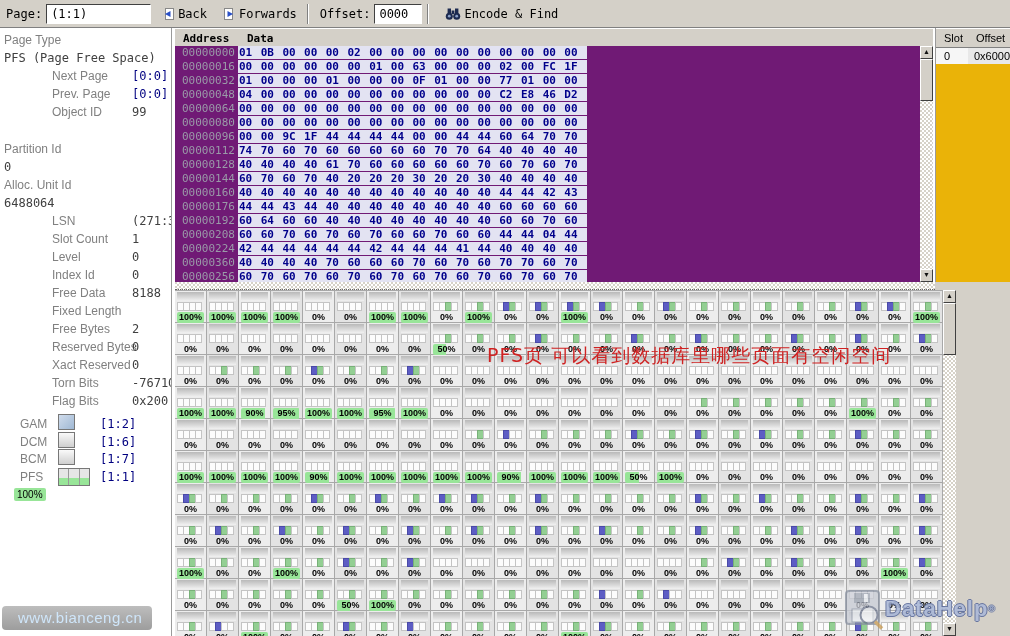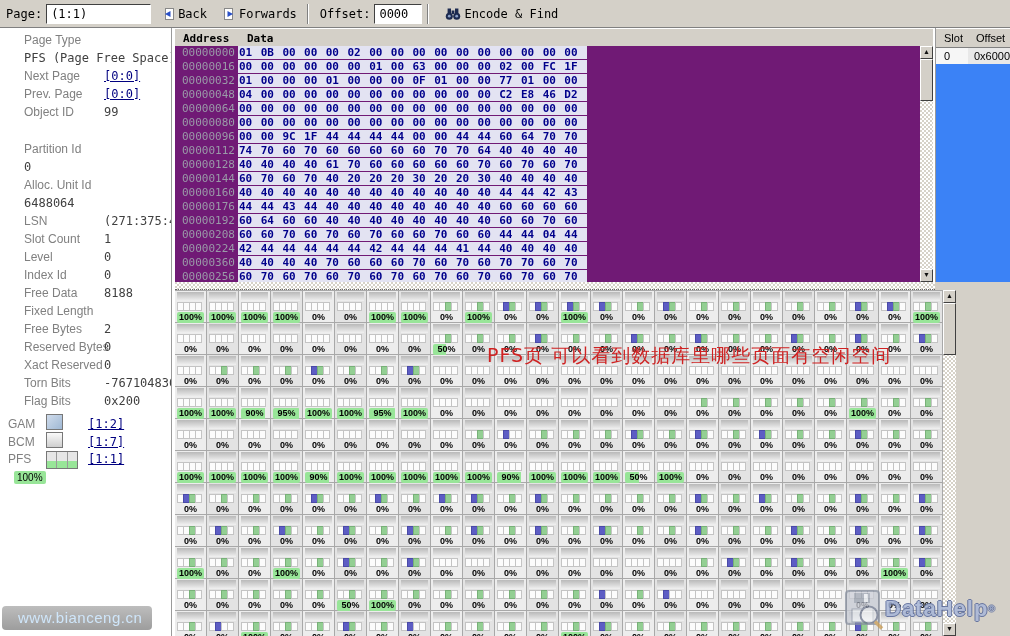--- a/index.html
+++ b/index.html
@@ -20,7 +20,7 @@
   
   #sidebar{position:absolute;left:0;top:28px;width:172px;height:608px;background:#fff;
            border-right:1px solid #9a9a9a;padding-top:3px;box-sizing:border-box;overflow:hidden;}
-  .sd-row{height:18px;line-height:18px;white-space:nowrap;padding-left:24px;}
+  .sd-row{height:18px;line-height:18px;white-space:nowrap;padding-left:4px;}
   .sd-label{color:#808080;display:inline-block;}
   .sd-label.w{width:80px;}
   .sd-val{color:#404040;font-family:"DejaVu Sans Mono",monospace;}

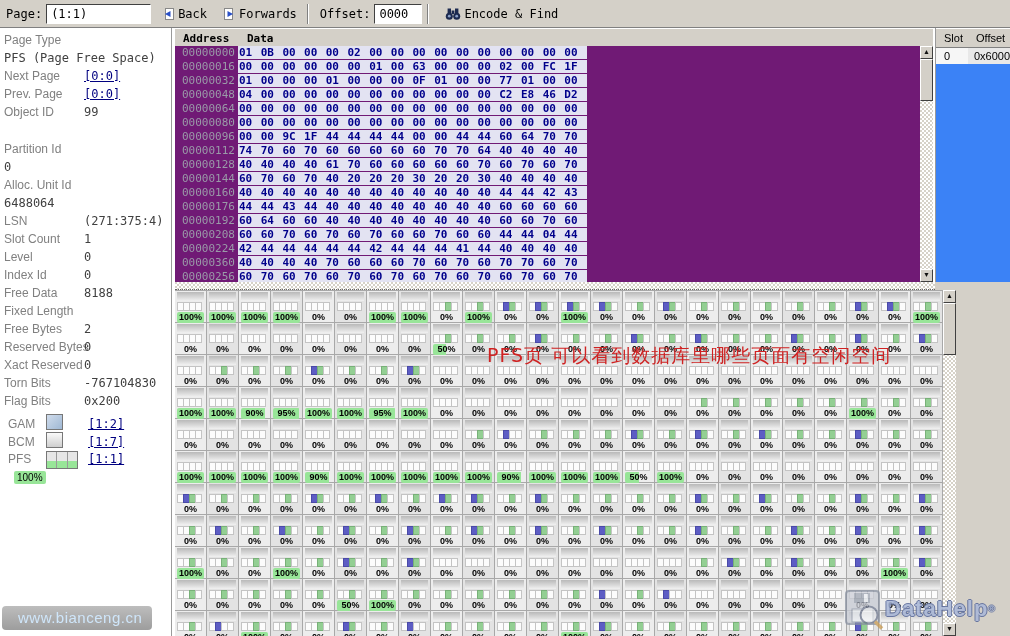--- a/index.html
+++ b/index.html
@@ -59,7 +59,7 @@
       border:1px solid;border-color:#fff #404040 #404040 #fff;box-sizing:border-box;}
   #bottom-strip{position:absolute;left:175px;top:282px;width:768px;height:8px;border-bottom:1px dotted #666;box-sizing:border-box;}
   
-  #slot-panel{position:absolute;left:935px;top:28px;width:75px;height:254px;background:#3b82f6;border-left:1px solid #9a9a9a;}
+  #slot-panel{position:absolute;left:935px;top:28px;width:75px;height:254px;background:#eab308;border-left:1px solid #9a9a9a;}
   #slot-header{height:18px;background:#d4d0c8;border-bottom:1px solid #808080;border-top:1px solid #fff;
       display:flex;font-size:11px;align-items:center;}
   #slot-header span:first-child{padding-left:8px;width:32px;}

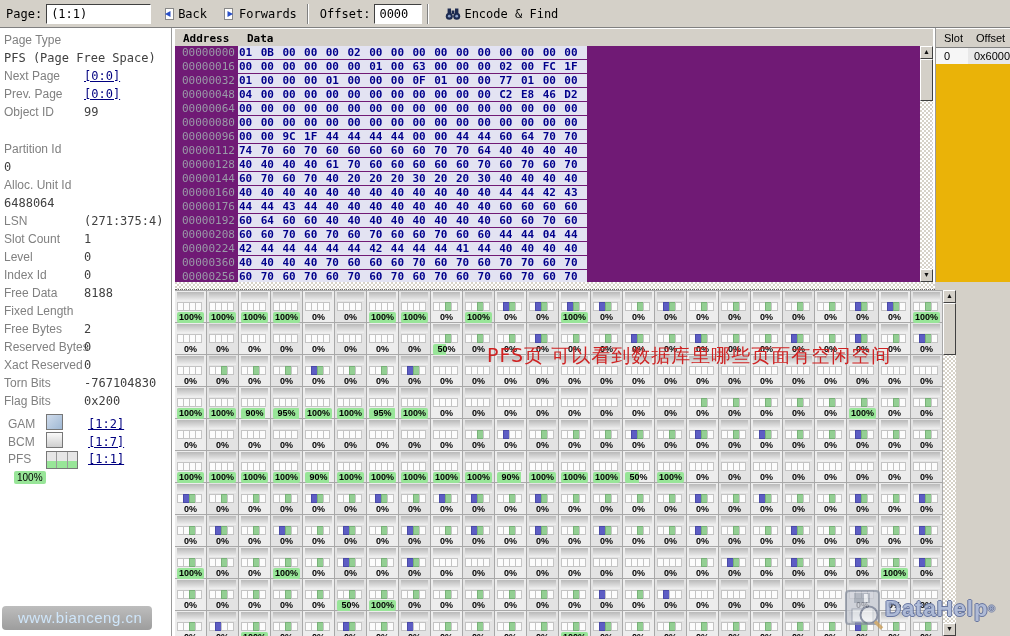--- a/index.html
+++ b/index.html
@@ -22,7 +22,7 @@
            border-right:1px solid #9a9a9a;padding-top:3px;box-sizing:border-box;overflow:hidden;}
   .sd-row{height:18px;line-height:18px;white-space:nowrap;padding-left:4px;}
   .sd-label{color:#808080;display:inline-block;}
-  .sd-label.w{width:80px;}
+  .sd-label.w{width:80px;margin-left:48px;}
   .sd-val{color:#404040;font-family:"DejaVu Sans Mono",monospace;}
   .sd-link{color:#000080;text-decoration:underline;font-family:"DejaVu Sans Mono",monospace;cursor:pointer;}
   .lg-row{height:17.5px;line-height:17px;padding-left:8px;display:flex;align-items:center;}

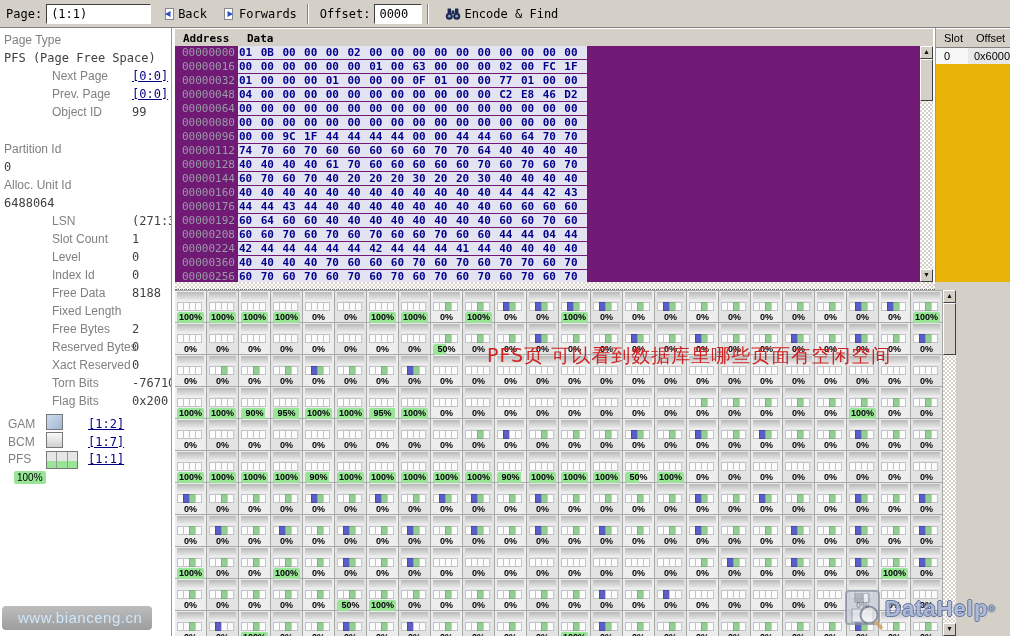--- a/index.html
+++ b/index.html
@@ -24,7 +24,7 @@
   .sd-label{color:#808080;display:inline-block;}
   .sd-label.w{width:80px;margin-left:48px;}
   .sd-val{color:#404040;font-family:"DejaVu Sans Mono",monospace;}
-  .sd-link{color:#000080;text-decoration:underline;font-family:"DejaVu Sans Mono",monospace;cursor:pointer;}
+  .sd-link{color:#000080;font-family:"DejaVu Sans Mono",monospace;cursor:pointer;}
   .lg-row{height:17.5px;line-height:17px;padding-left:8px;display:flex;align-items:center;}
   .lg-label{color:#808080;width:38px;}
   .lg-boxwrap{width:42px;}

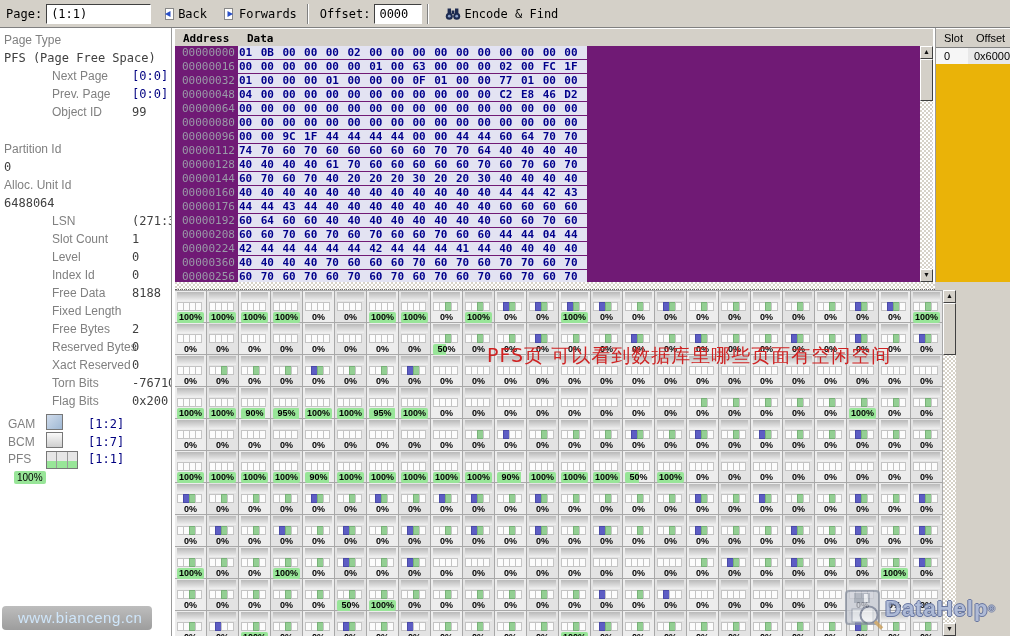--- a/index.html
+++ b/index.html
@@ -25,7 +25,7 @@
   .sd-label.w{width:80px;margin-left:48px;}
   .sd-val{color:#404040;font-family:"DejaVu Sans Mono",monospace;}
   .sd-link{color:#000080;font-family:"DejaVu Sans Mono",monospace;cursor:pointer;}
-  .lg-row{height:17.5px;line-height:17px;padding-left:8px;display:flex;align-items:center;}
+  .lg-row{height:17.5px;line-height:17px;padding-left:8px;display:flex;align-items:center;margin-left:12px;}
   .lg-label{color:#808080;width:38px;}
   .lg-boxwrap{width:42px;}
   .lg-box{width:15px;height:14px;border:1px solid #777;background:linear-gradient(180deg,#fafafa,#cfcfcf);display:inline-block;}

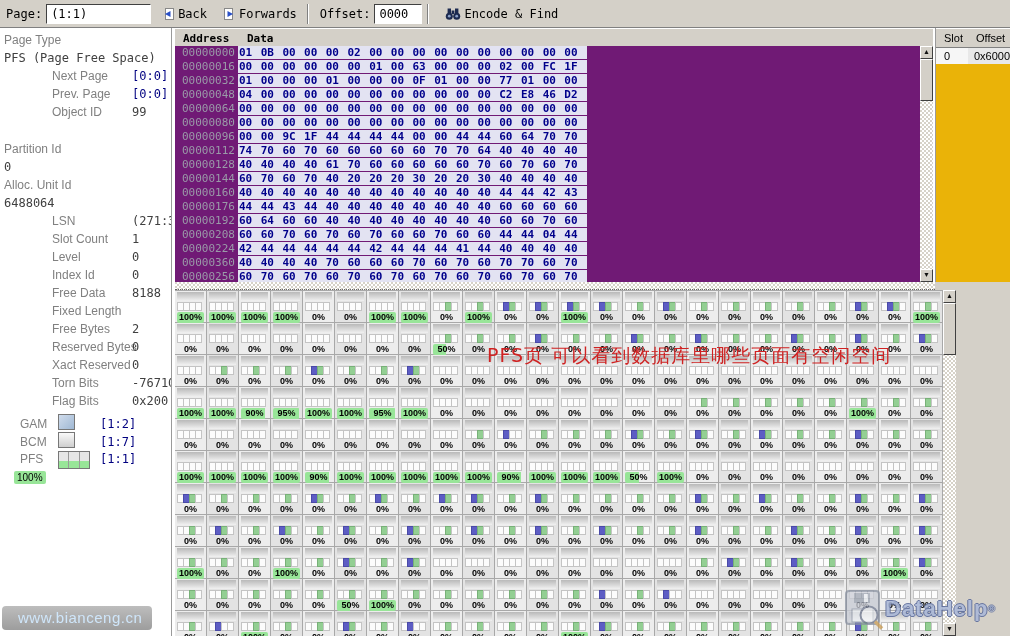--- a/index.html
+++ b/index.html
@@ -133,6 +133,10 @@
       <span class="lg-boxwrap"><span class="lg-box gam"></span></span>
       <span class="sd-link">[1:2]</span>
     </div><div class="lg-row">
+      <span class="lg-label">DCM</span>
+      <span class="lg-boxwrap"><span class="lg-box "></span></span>
+      <span class="sd-link">[1:6]</span>
+    </div><div class="lg-row">
       <span class="lg-label">BCM</span>
       <span class="lg-boxwrap"><span class="lg-box "></span></span>
       <span class="sd-link">[1:7]</span>

